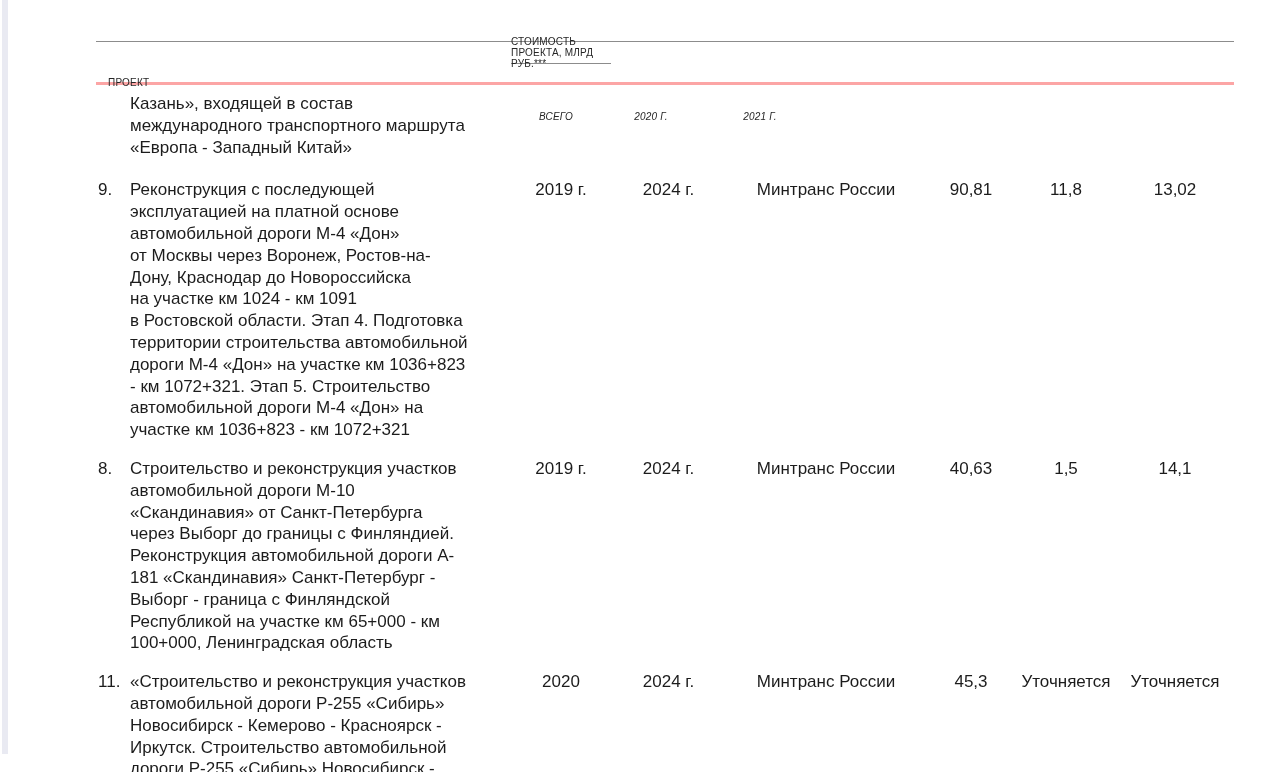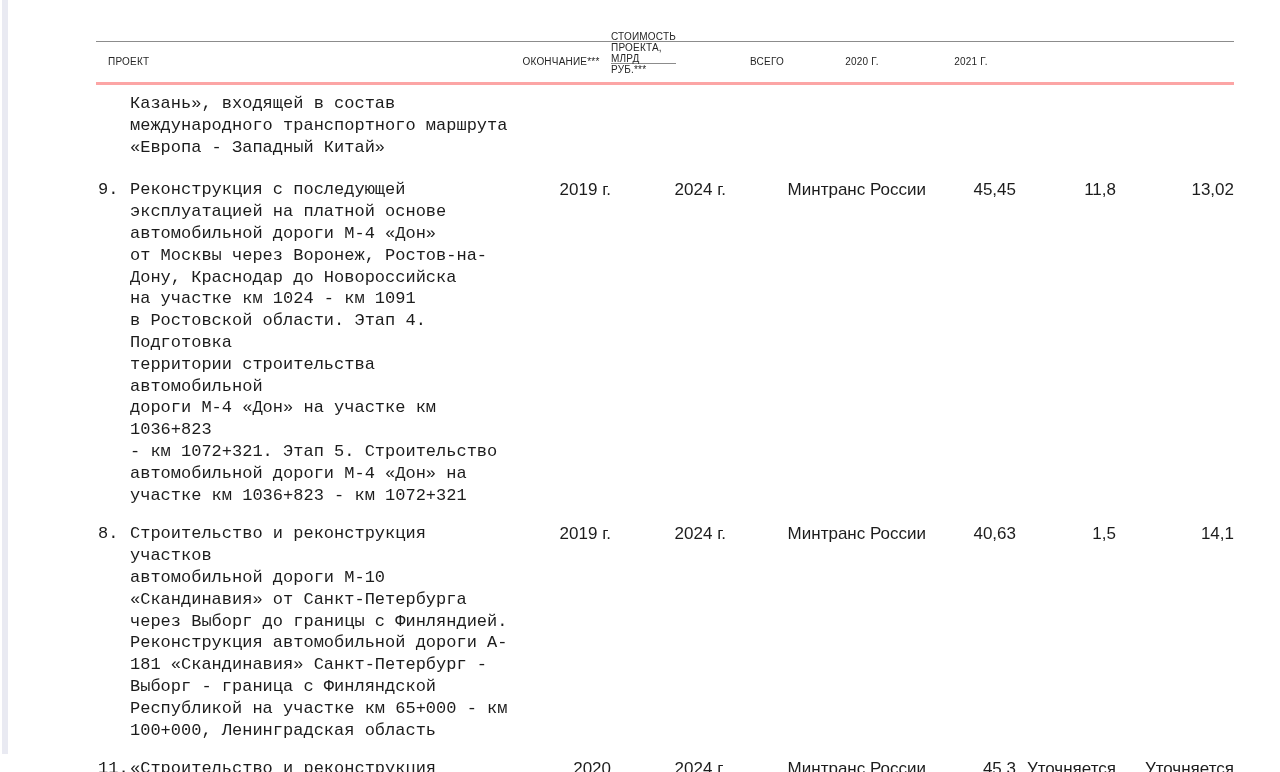--- a/index.html
+++ b/index.html
@@ -35,7 +35,7 @@
     text-align: center; line-height: 14.5px;
   }
   .th-project { justify-content: flex-start; padding-left: 12px; }
-  .cost-group { display: flex; flex-direction: row; gap: 46px; }
+  .cost-group { display: flex; flex-direction: column; gap: 46px; }
   .cost-group-label {
     height: 22px; border-bottom: 1px solid #8c8c8c;
     display: flex; align-items: center; justify-content: center;

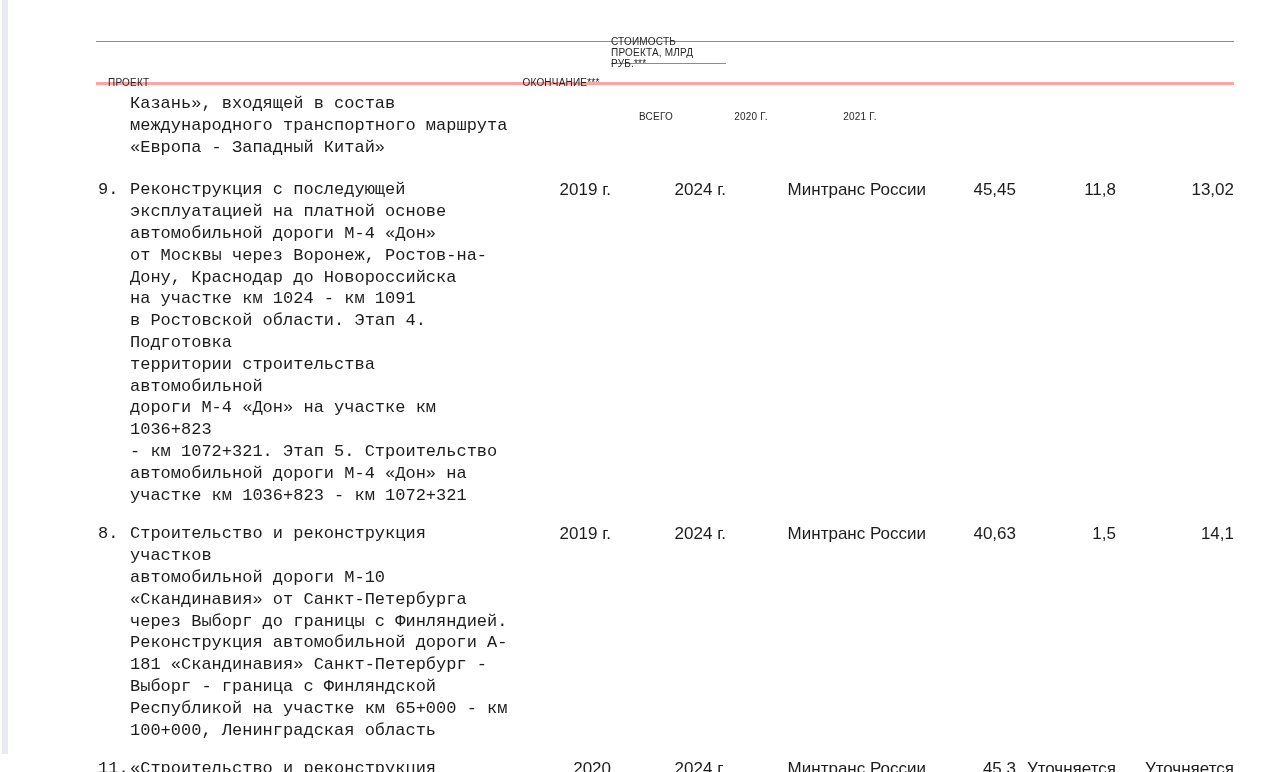--- a/index.html
+++ b/index.html
@@ -73,7 +73,6 @@
 
     <div class="thead">
       <div class="th th-project">ПРОЕКТ</div>
-      <div class="th">ОКОНЧАНИЕ***</div>
       <div class="cost-group">
         <div class="cost-group-label">СТОИМОСТЬ ПРОЕКТА, МЛРД РУБ.***</div>
         <div class="cost-sub">

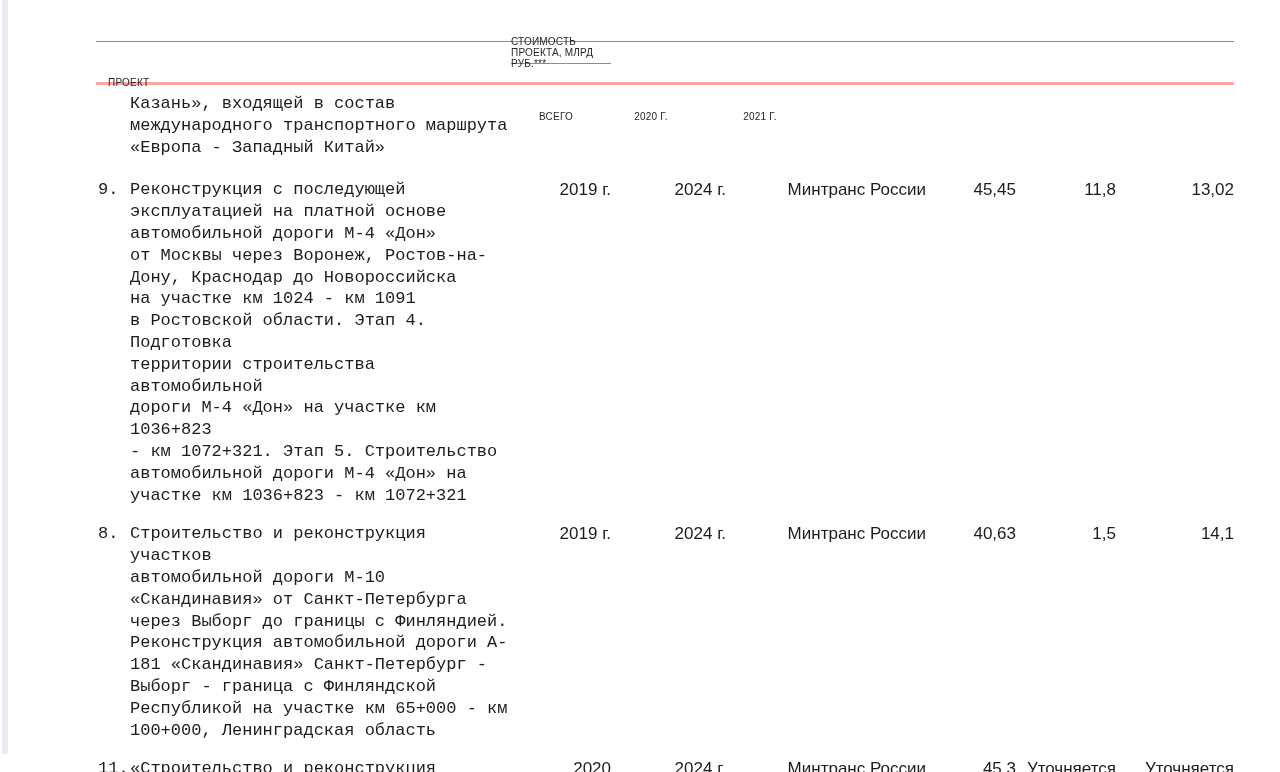--- a/index.html
+++ b/index.html
@@ -58,7 +58,7 @@
   .trow--partial { margin-bottom: 21px; }
   .cell { text-align: right; }
   .project-cell {
-    text-align: left; position: relative; padding-left: 34px; width: 415px; font-family: Liberation Mono, monospace;
+    text-align: left; position: relative; padding-left: 34px; width: 415px;
   }
   .row-num { position: absolute; left: 2px; top: 0; }
   .project-text { white-space: pre-line; max-width: 392px; }

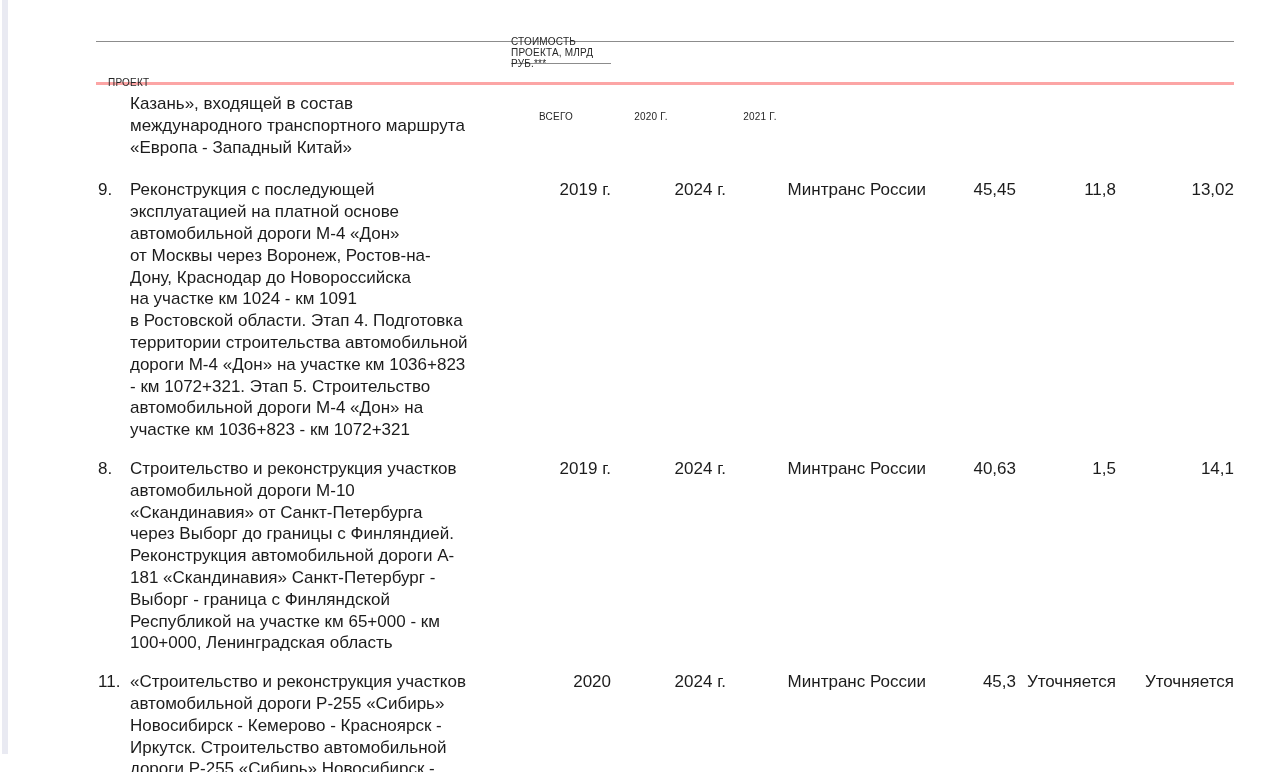--- a/index.html
+++ b/index.html
@@ -42,7 +42,7 @@
   }
   .cost-sub {
     flex: 1;
-    display: grid; grid-template-columns: 90px 100px 118px;
+    display: grid; grid-template-columns: 90px 100px 118px; font-style: italic;
   }
   .cost-sub .th { align-items: center; }
   

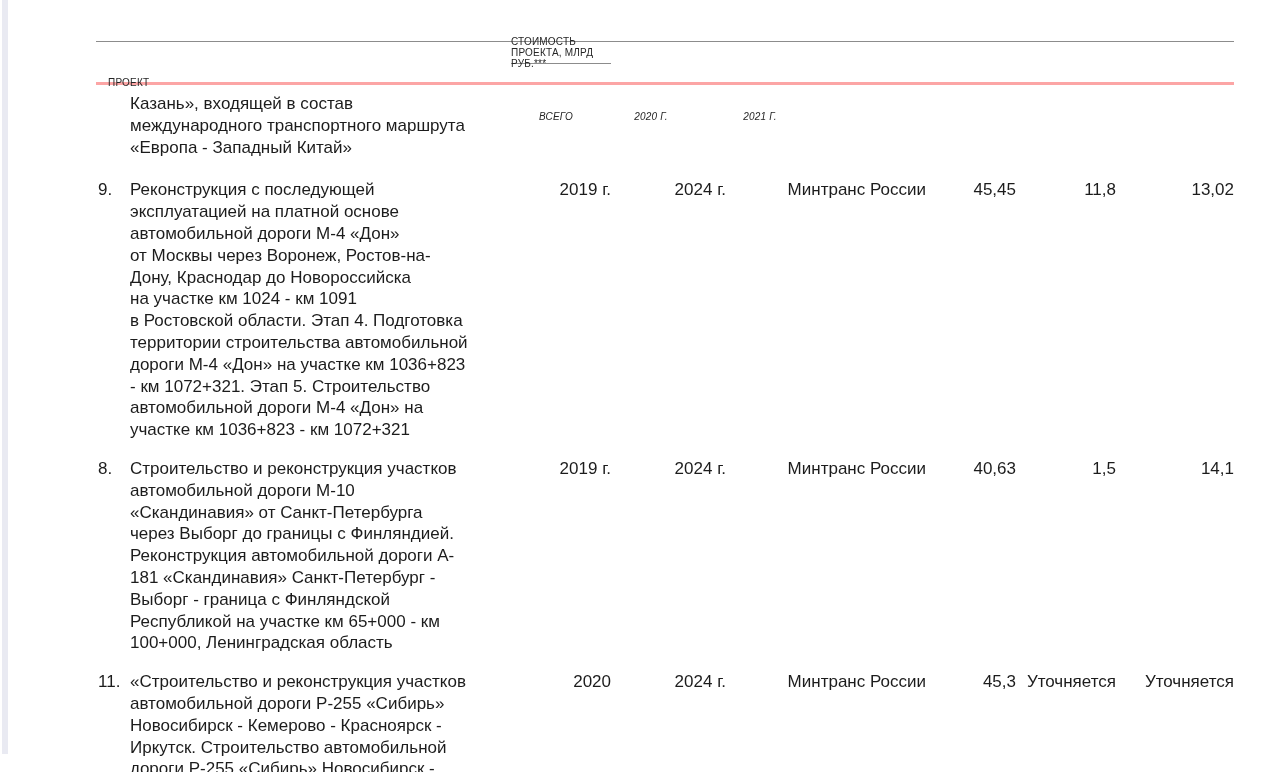--- a/index.html
+++ b/index.html
@@ -56,7 +56,7 @@
     line-height: 21.8px;
   }
   .trow--partial { margin-bottom: 21px; }
-  .cell { text-align: right; }
+  .cell { text-align: center; }
   .project-cell {
     text-align: left; position: relative; padding-left: 34px; width: 415px;
   }

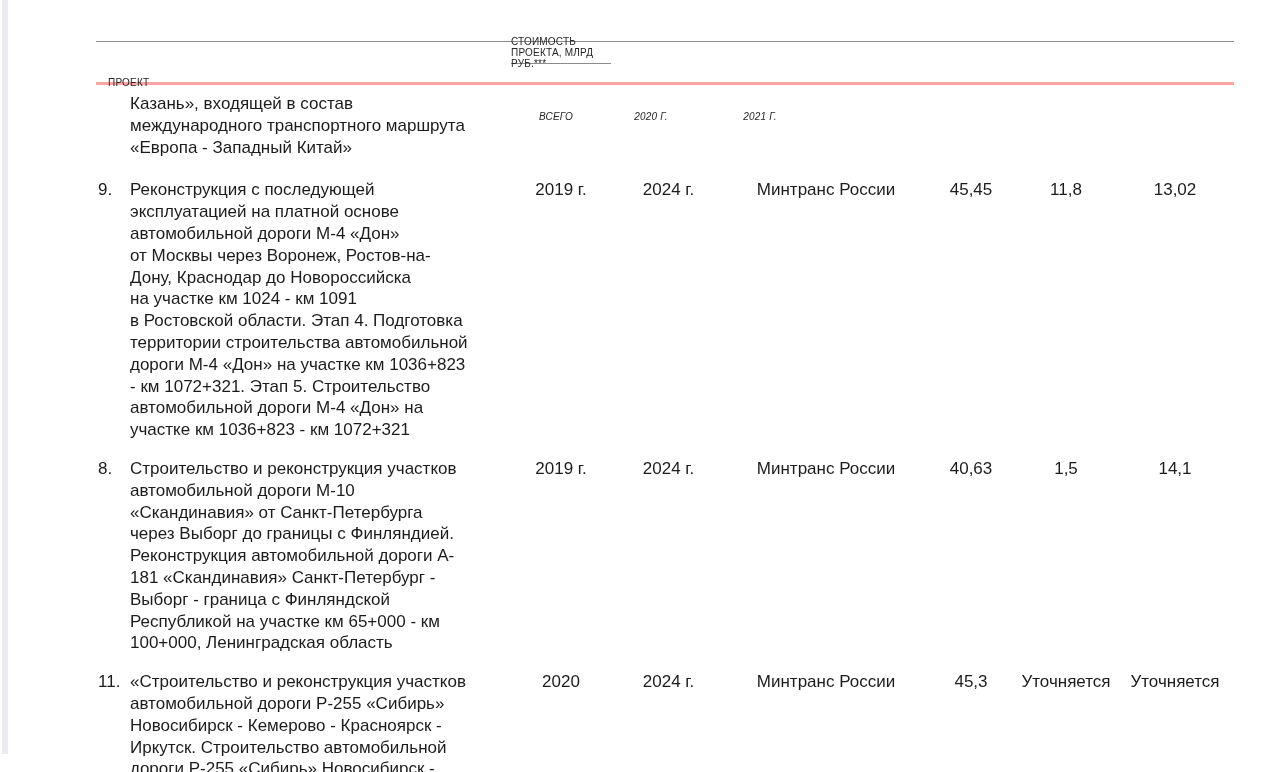--- a/index.html
+++ b/index.html
@@ -118,7 +118,7 @@
     <div class="cell">2019 г.</div>
     <div class="cell">2024 г.</div>
     <div class="cell">Минтранс России</div>
-    <div class="cell">45,45</div>
+    <div class="cell">90,81</div>
     <div class="cell">11,8</div>
     <div class="cell">13,02</div>
   </div>

